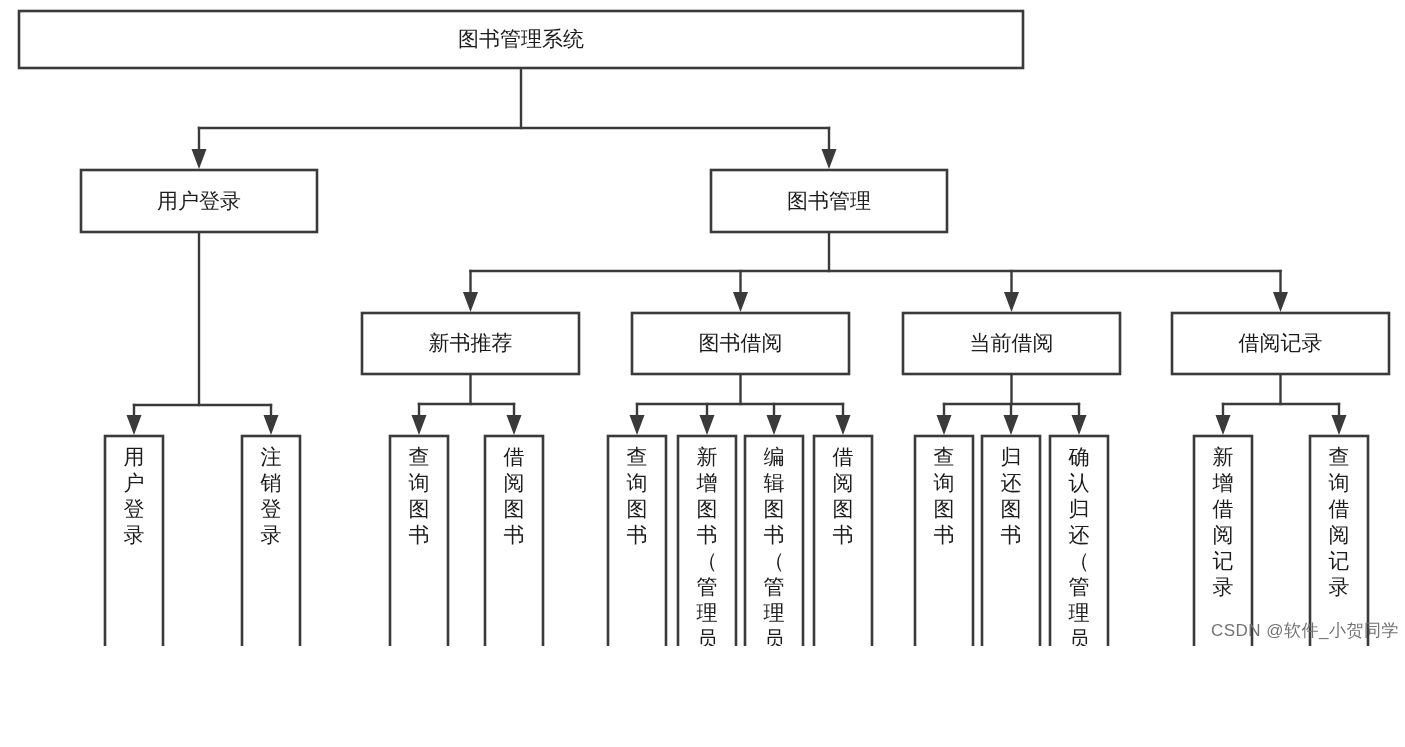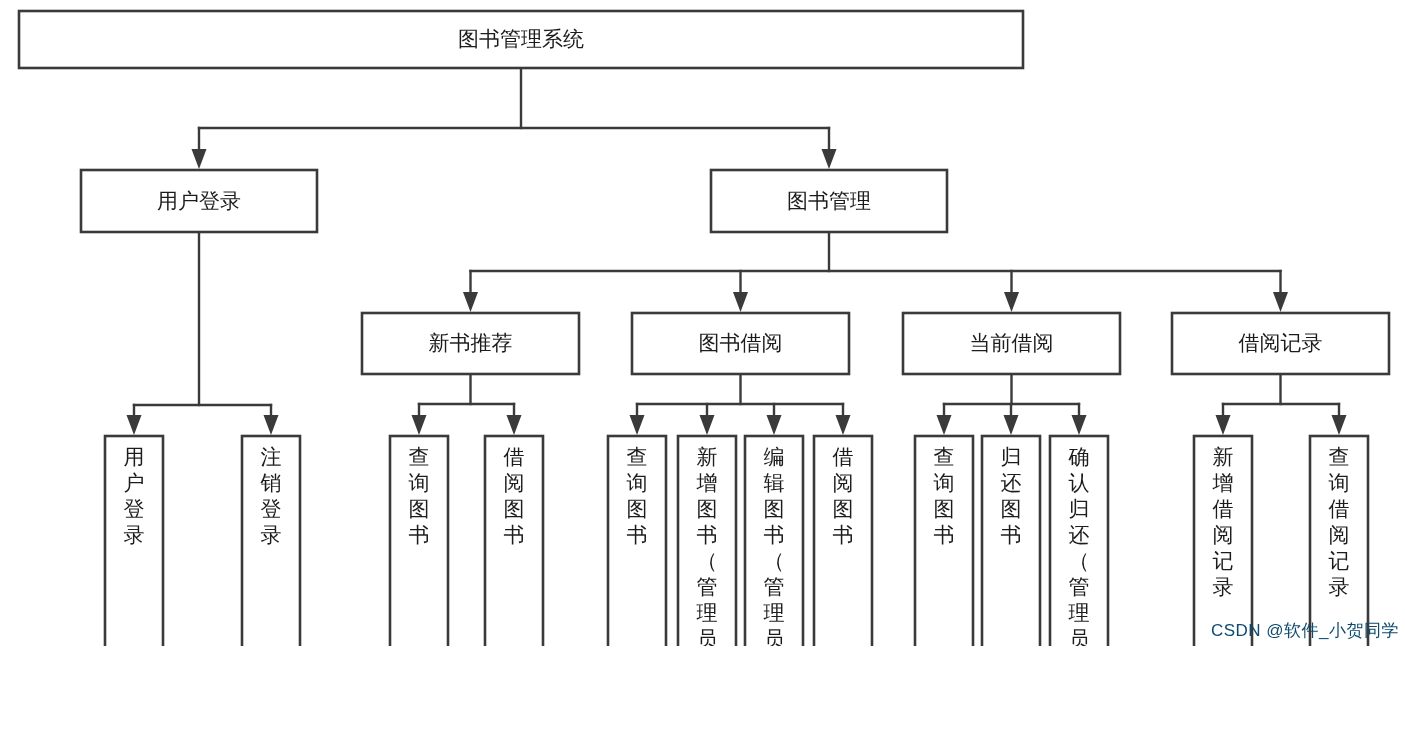--- a/index.html
+++ b/index.html
@@ -11,7 +11,7 @@
   .arrow{fill:#3a3a3a;stroke:none;}
   .node-label{font-family:"Liberation Sans","DejaVu Sans",sans-serif;font-size:21px;fill:#1c1c1c;text-anchor:middle;dominant-baseline:middle;}
   .leaf-label{font-family:"Liberation Sans","DejaVu Sans",sans-serif;font-size:21px;fill:#1c1c1c;text-anchor:middle;}
-  .watermark{position:absolute;right:6px;bottom:4px;font-size:17px;color:#0c4a6e;font-family:"Liberation Sans","DejaVu Sans",sans-serif;white-space:nowrap;letter-spacing:.5px;}
+  .watermark{position:absolute;right:6px;bottom:4px;font-size:17px;color:#737373;font-family:"Liberation Sans","DejaVu Sans",sans-serif;white-space:nowrap;letter-spacing:.5px;}
 </style>
 </head>
 <body>

